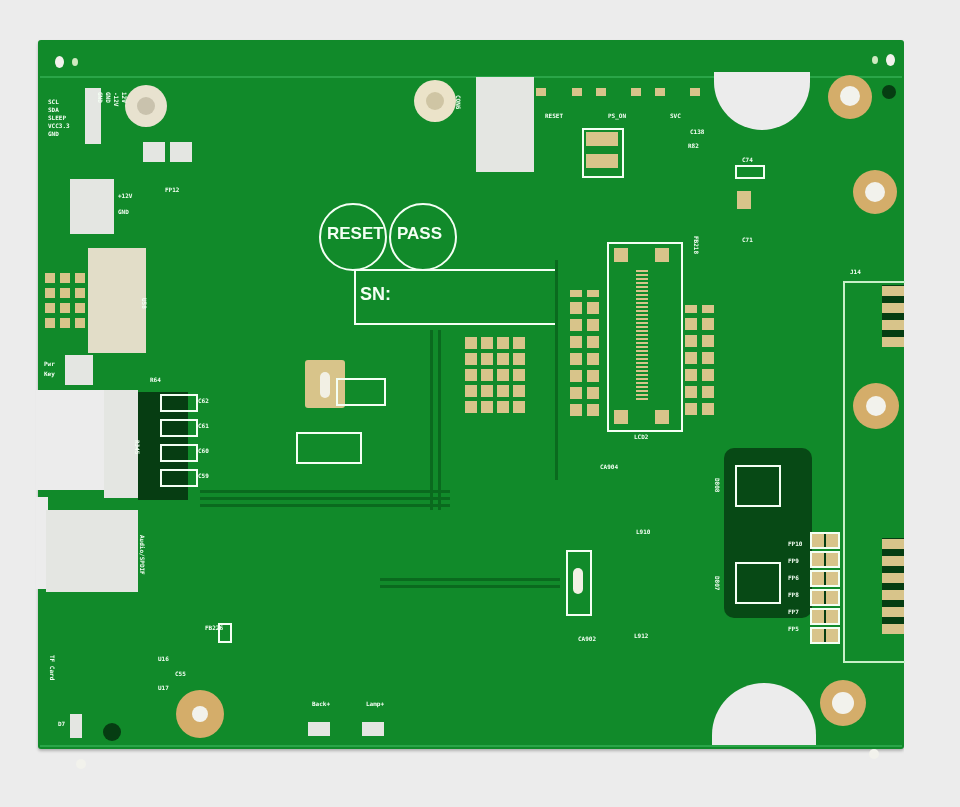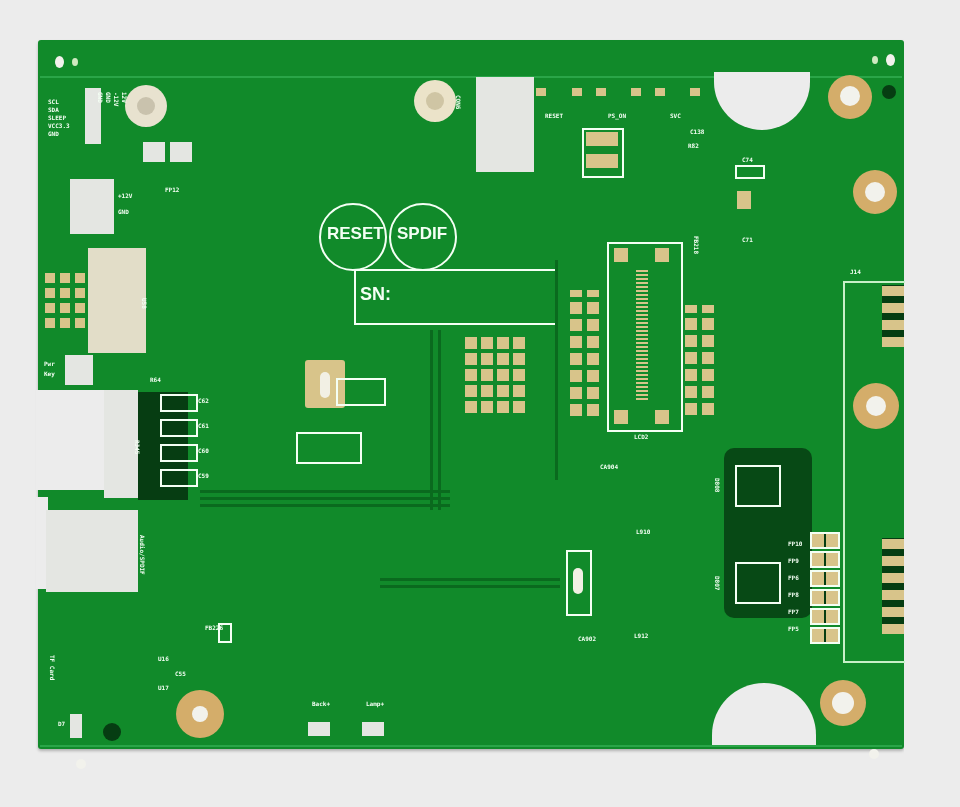--- a/index.html
+++ b/index.html
@@ -124,7 +124,7 @@
 <div class="abs" style="left:319px;top:203px;width:64px;height:64px;border:2px solid #f4fff4;border-radius:50%;"></div>
 <div class="abs silk" style="left:327px;top:224px;font-family:'Liberation Sans',sans-serif;font-size:17px;">RESET</div>
 <div class="abs" style="left:389px;top:203px;width:64px;height:64px;border:2px solid #f4fff4;border-radius:50%;"></div>
-<div class="abs silk" style="left:397px;top:224px;font-family:'Liberation Sans',sans-serif;font-size:17px;">SPDIF</div>
+<div class="abs silk" style="left:397px;top:224px;font-family:'Liberation Sans',sans-serif;font-size:17px;">PASS</div>
 <div class="abs silk-box" style="left:354px;top:269px;width:200px;height:52px;"></div>
 <div class="abs silk" style="left:360px;top:284px;font-family:'Liberation Sans',sans-serif;font-size:18px;">SN:</div>
 

